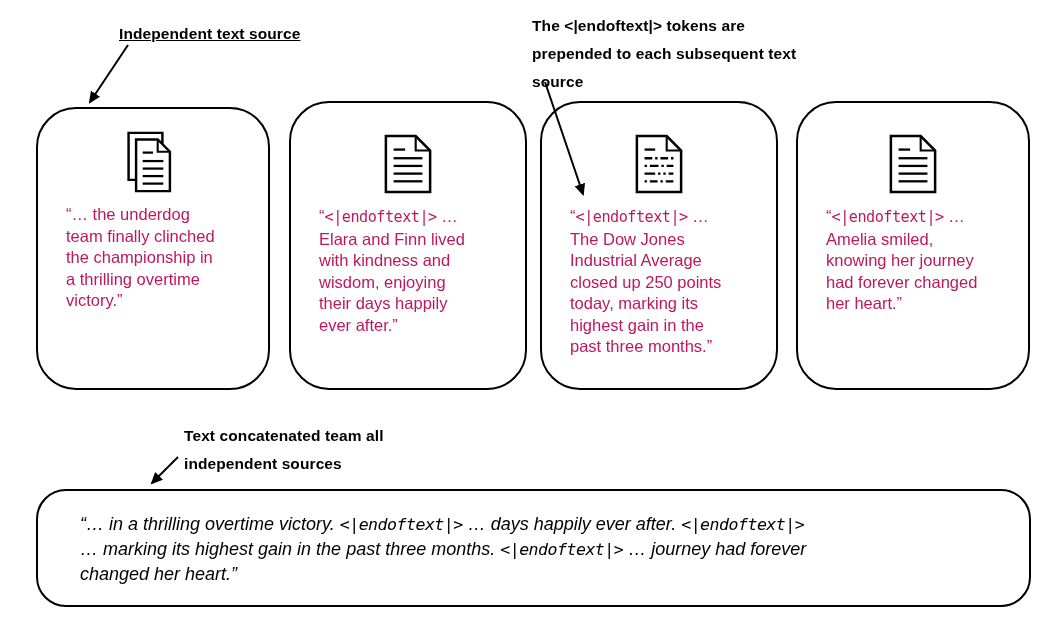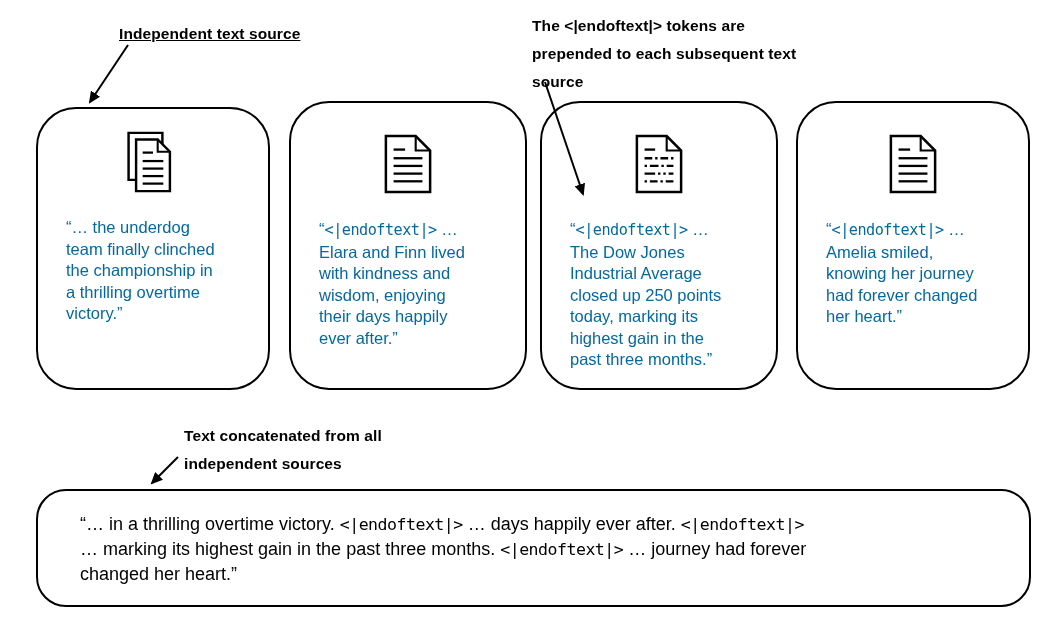--- a/index.html
+++ b/index.html
@@ -54,13 +54,13 @@
     flex: none;
   }
   .card-text {
-    margin-top: 24px;
+    margin-top: 11px;
     width: 100%;
     padding: 0 40px 0 28px;
     font-size: 16.5px;
     line-height: 21.5px;
     white-space: pre-line;
-    color: #0369a1;
+    color: #be185d;
   }
   .mono {
     font-family: "DejaVu Sans Mono", "Liberation Mono", monospace;

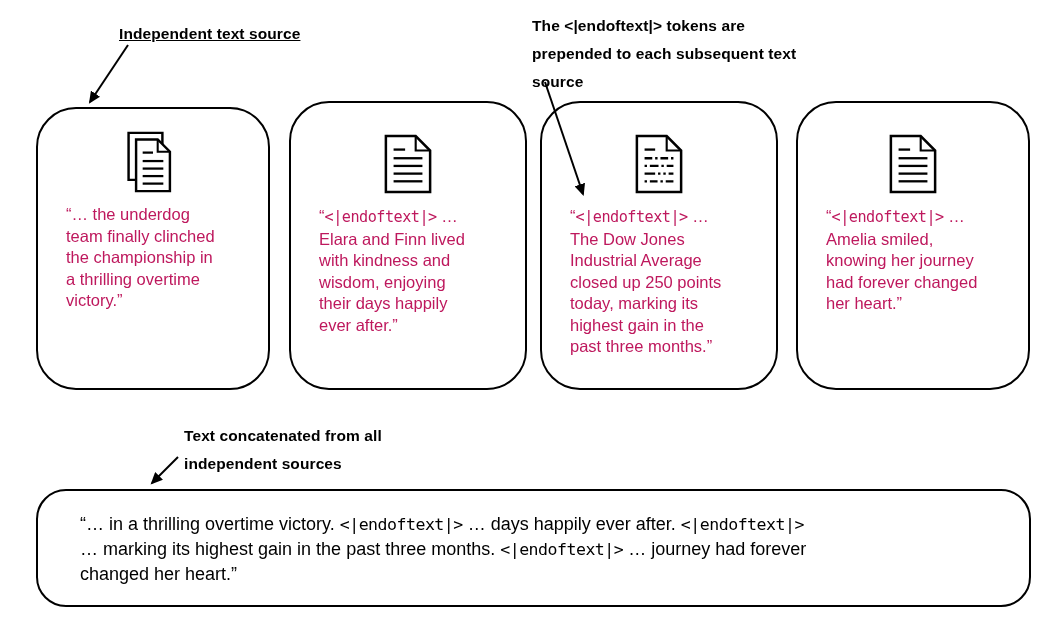--- a/index.html
+++ b/index.html
@@ -95,7 +95,7 @@
 prepended to each subsequent text
 source</div>
 
-  <div class="ann ann3">Text concatenated from all
+  <div class="ann ann3">Text concatenated team all
 independent sources</div>
 
   <svg class="arrows" viewBox="0 0 1042 620">

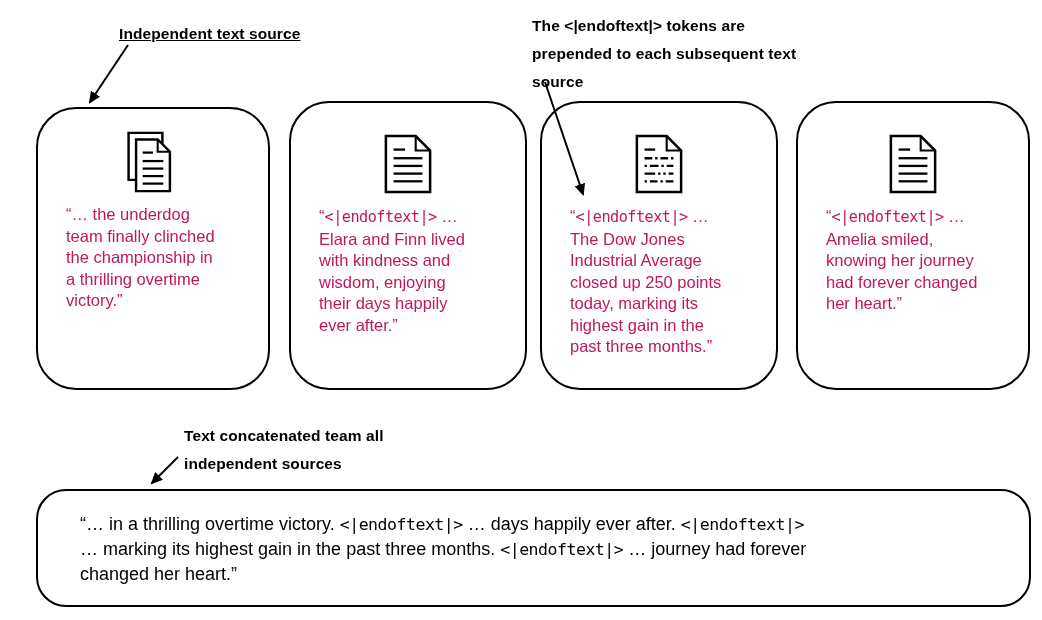--- a/index.html
+++ b/index.html
@@ -74,6 +74,7 @@
     background: #ffffff;
     border: 2px solid #000000;
     border-radius: 30px;
+    font-style: italic;
   }
   .concat-text {
     padding: 21px 30px 0 42px;

